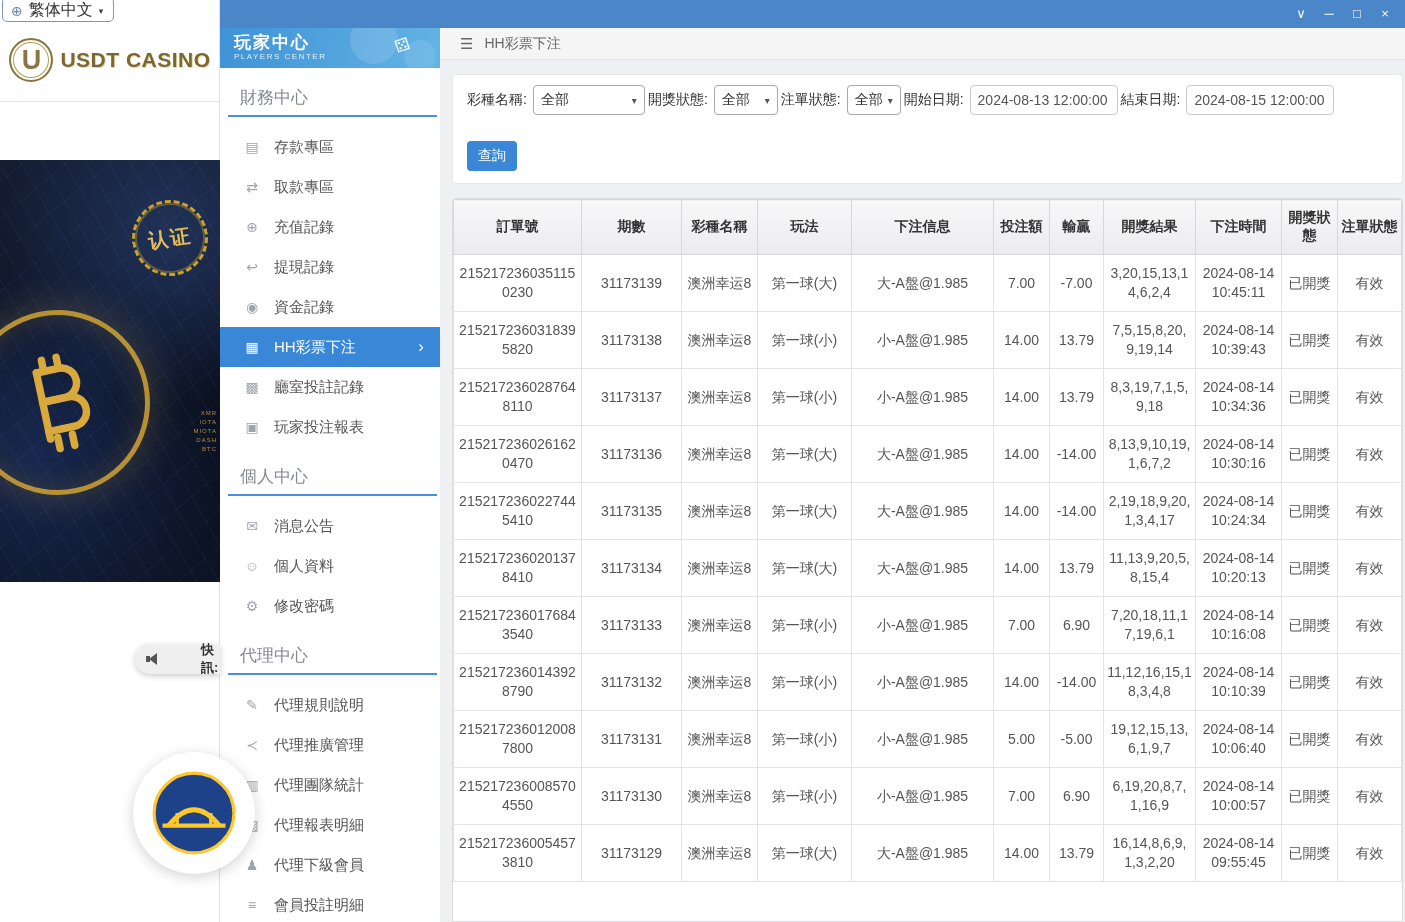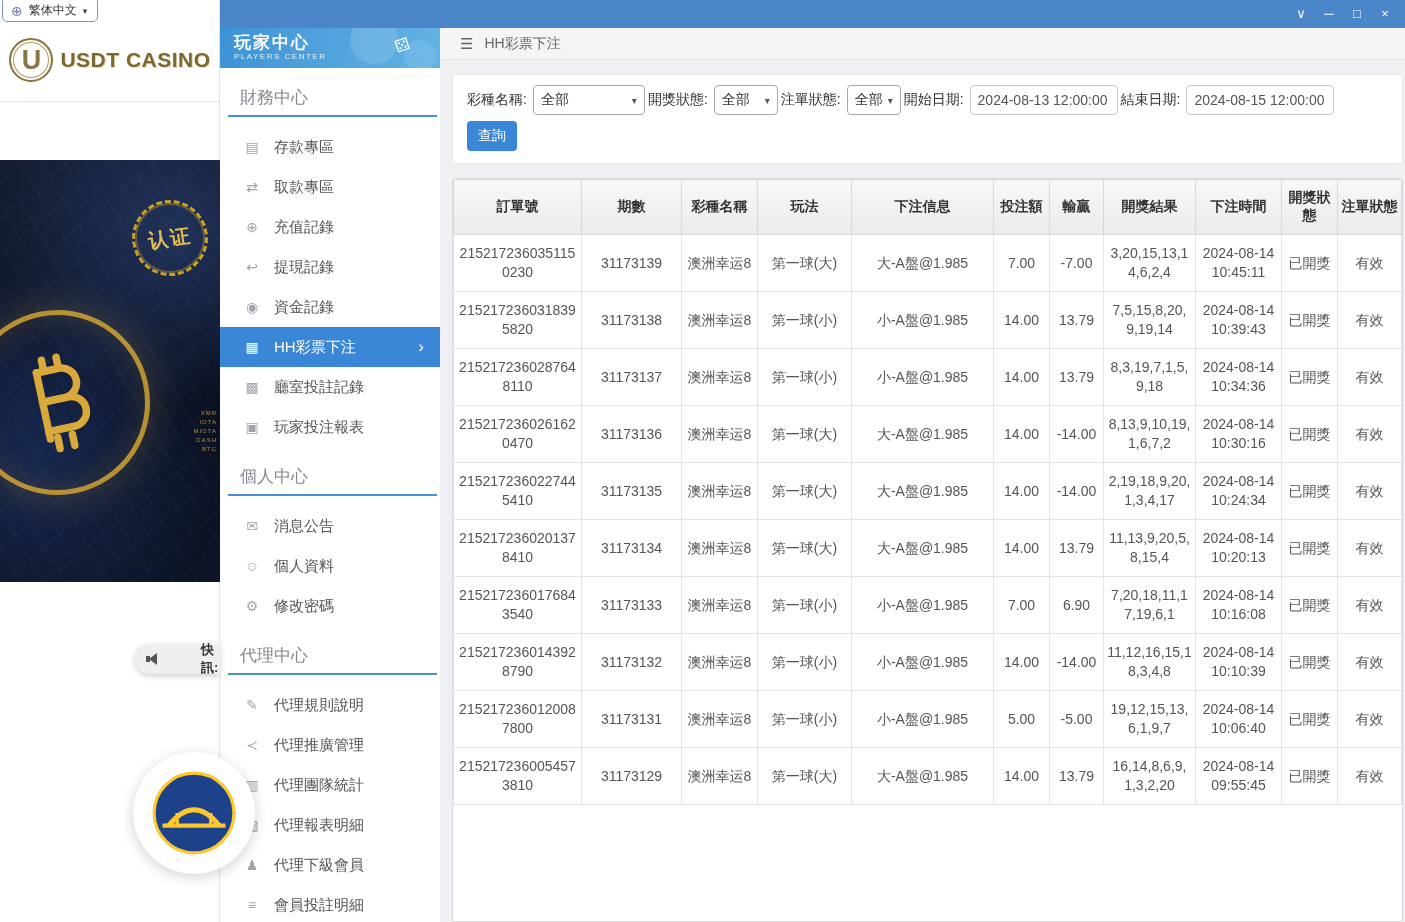--- a/index.html
+++ b/index.html
@@ -11,7 +11,7 @@
   .left-panel { width:220px; position:relative; background:#fff; border-right:1px solid #e2e2e2; z-index:10; }
   .lang-box { position:absolute; left:2px; top:-3px; height:25px; border:1.5px solid #7d95c4; border-radius:5px; display:flex; align-items:center; gap:6px; padding:2px 10px 0 8px; background:#fff; cursor:pointer; }
   .globe { color:#6c84ad; font-size:14px; }
-  .lang-label { font-size:12px; color:#333; }
+  .lang-label { font-size:16px; color:#333; }
   .lang-caret { font-size:9px; color:#444; }
   .logo-row { position:absolute; top:38px; left:0; width:220px; display:flex; align-items:center; justify-content:center; gap:7px; }
   .logo-mark { width:44px; height:44px; border:2px solid #8a7440; border-radius:50%; display:flex; align-items:center; justify-content:center; box-shadow:inset 0 0 0 2px #fff, inset 0 0 0 3px #b59b55; color:#8a7440; font-size:27px; font-weight:bold; }

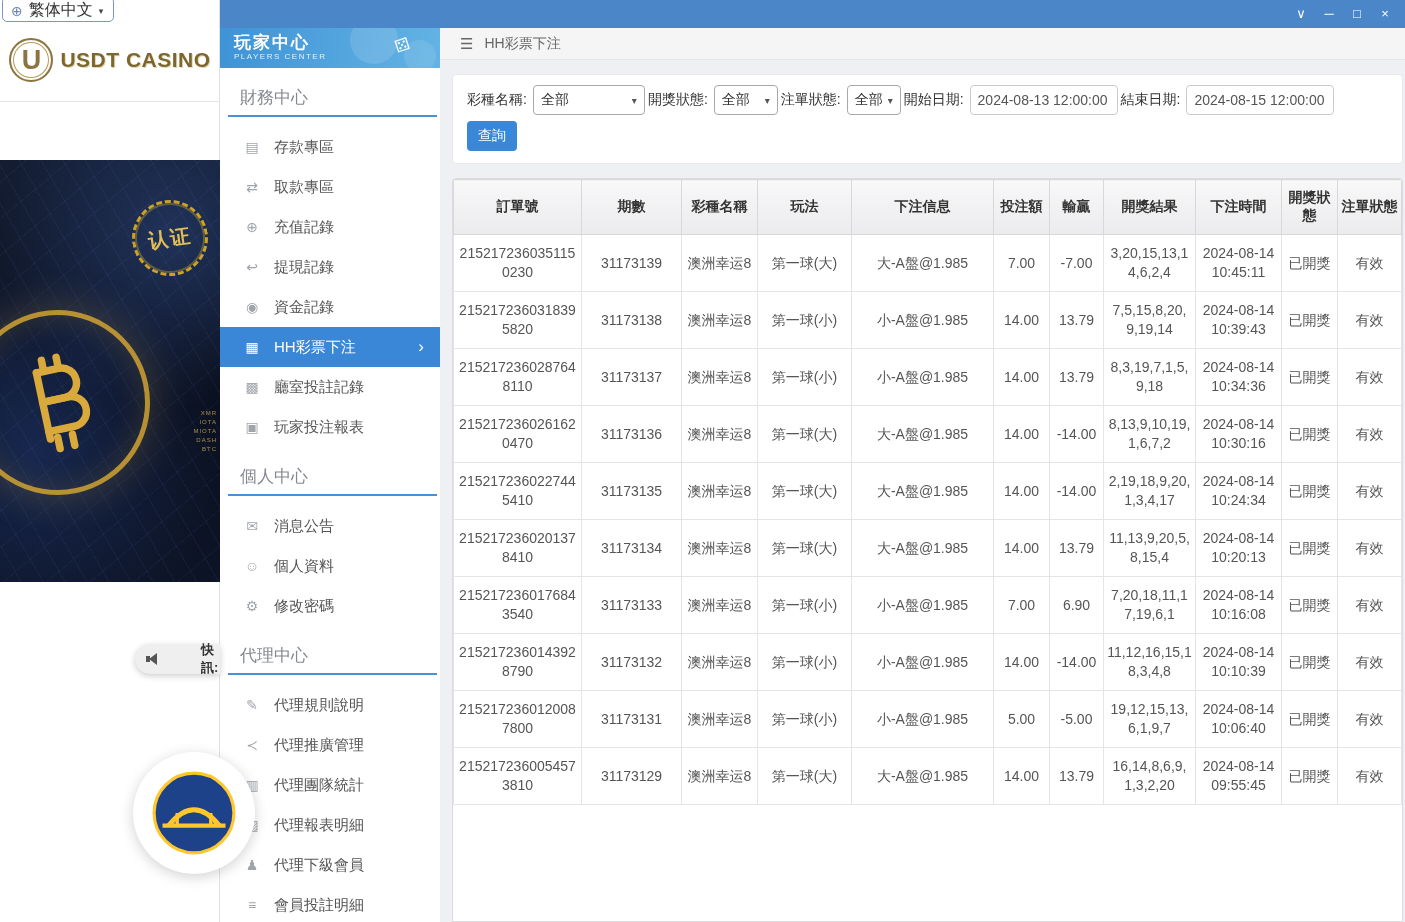--- a/index.html
+++ b/index.html
@@ -79,7 +79,7 @@
   .sel .val { font-size:14px; color:#333; }
   .sel .caret { font-size:10px; color:#555; margin-left:4px; }
   .f-input { width:148px; height:30px; border:1px solid #c9c9c9; border-radius:4px; font-size:14px; color:#555; padding:0 7px; font-family:inherit; }
-  .btn-search { margin-top:6px; width:50px; height:30px; background:#3a87d8; color:#fff; border:none; border-radius:4px; font-size:14px; cursor:pointer; font-family:inherit; }
+  .btn-search { margin-top:26px; width:50px; height:30px; background:#3a87d8; color:#fff; border:none; border-radius:4px; font-size:14px; cursor:pointer; font-family:inherit; }
 
   .table-card { background:#fff; border:1px solid #dcdcde; border-radius:4px 4px 0 0; flex:1; overflow:hidden; }
   table { width:100%; border-collapse:collapse; table-layout:fixed; }

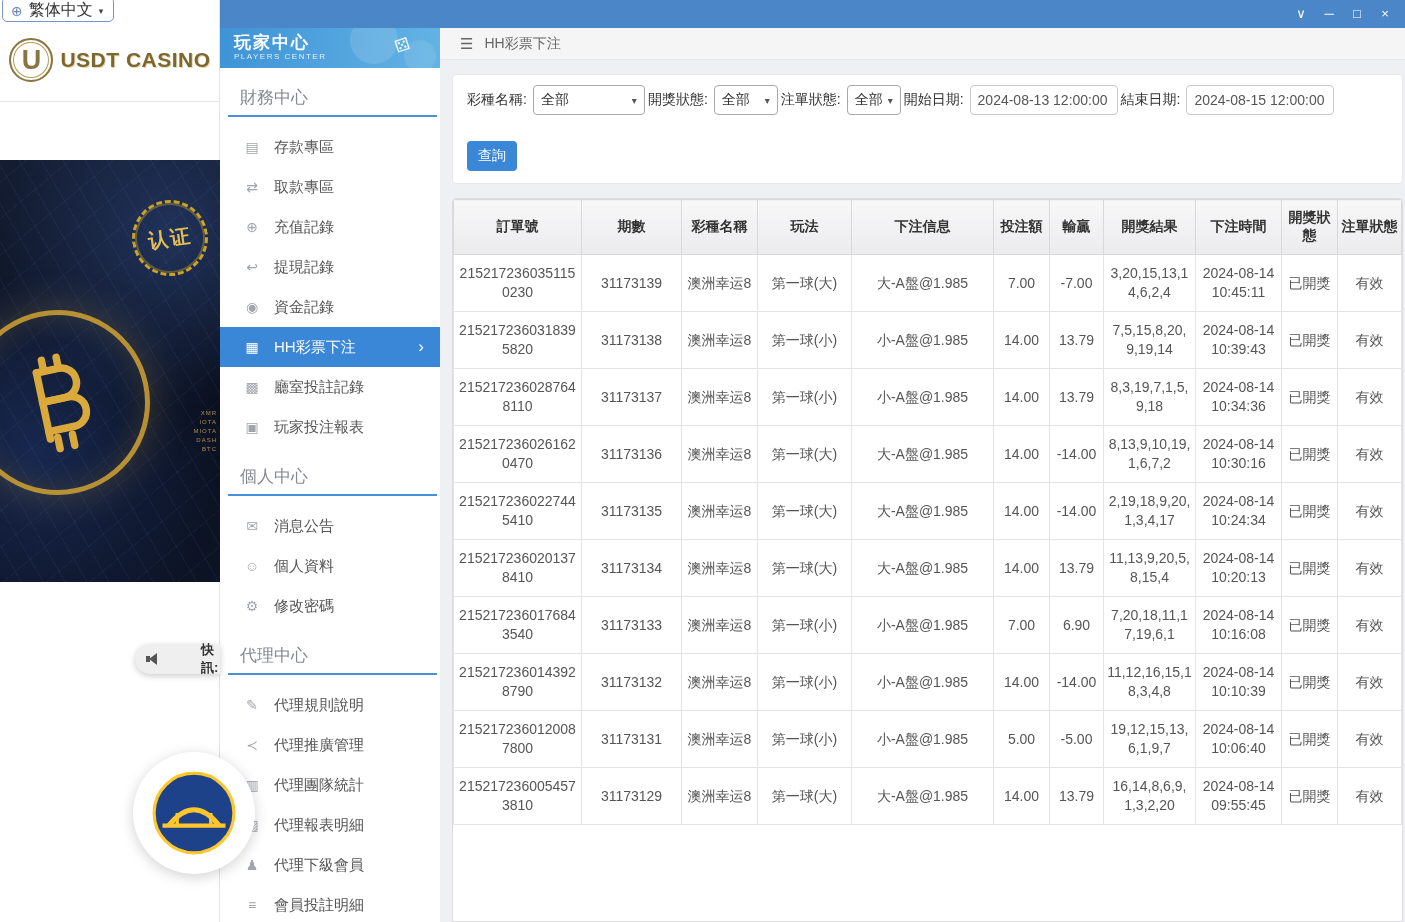--- a/index.html
+++ b/index.html
@@ -419,6 +419,19 @@
                     <td>有效</td>
                   </tr>
                   <tr>
+                    <td>2152172360085704550</td>
+                    <td>31173130</td>
+                    <td>澳洲幸运8</td>
+                    <td>第一球(小)</td>
+                    <td>小-A盤@1.985</td>
+                    <td>7.00</td>
+                    <td>6.90</td>
+                    <td>6,19,20,8,7,1,16,9</td>
+                    <td>2024-08-14 10:00:57</td>
+                    <td>已開獎</td>
+                    <td>有效</td>
+                  </tr>
+                  <tr>
                     <td>2152172360054573810</td>
                     <td>31173129</td>
                     <td>澳洲幸运8</td>

